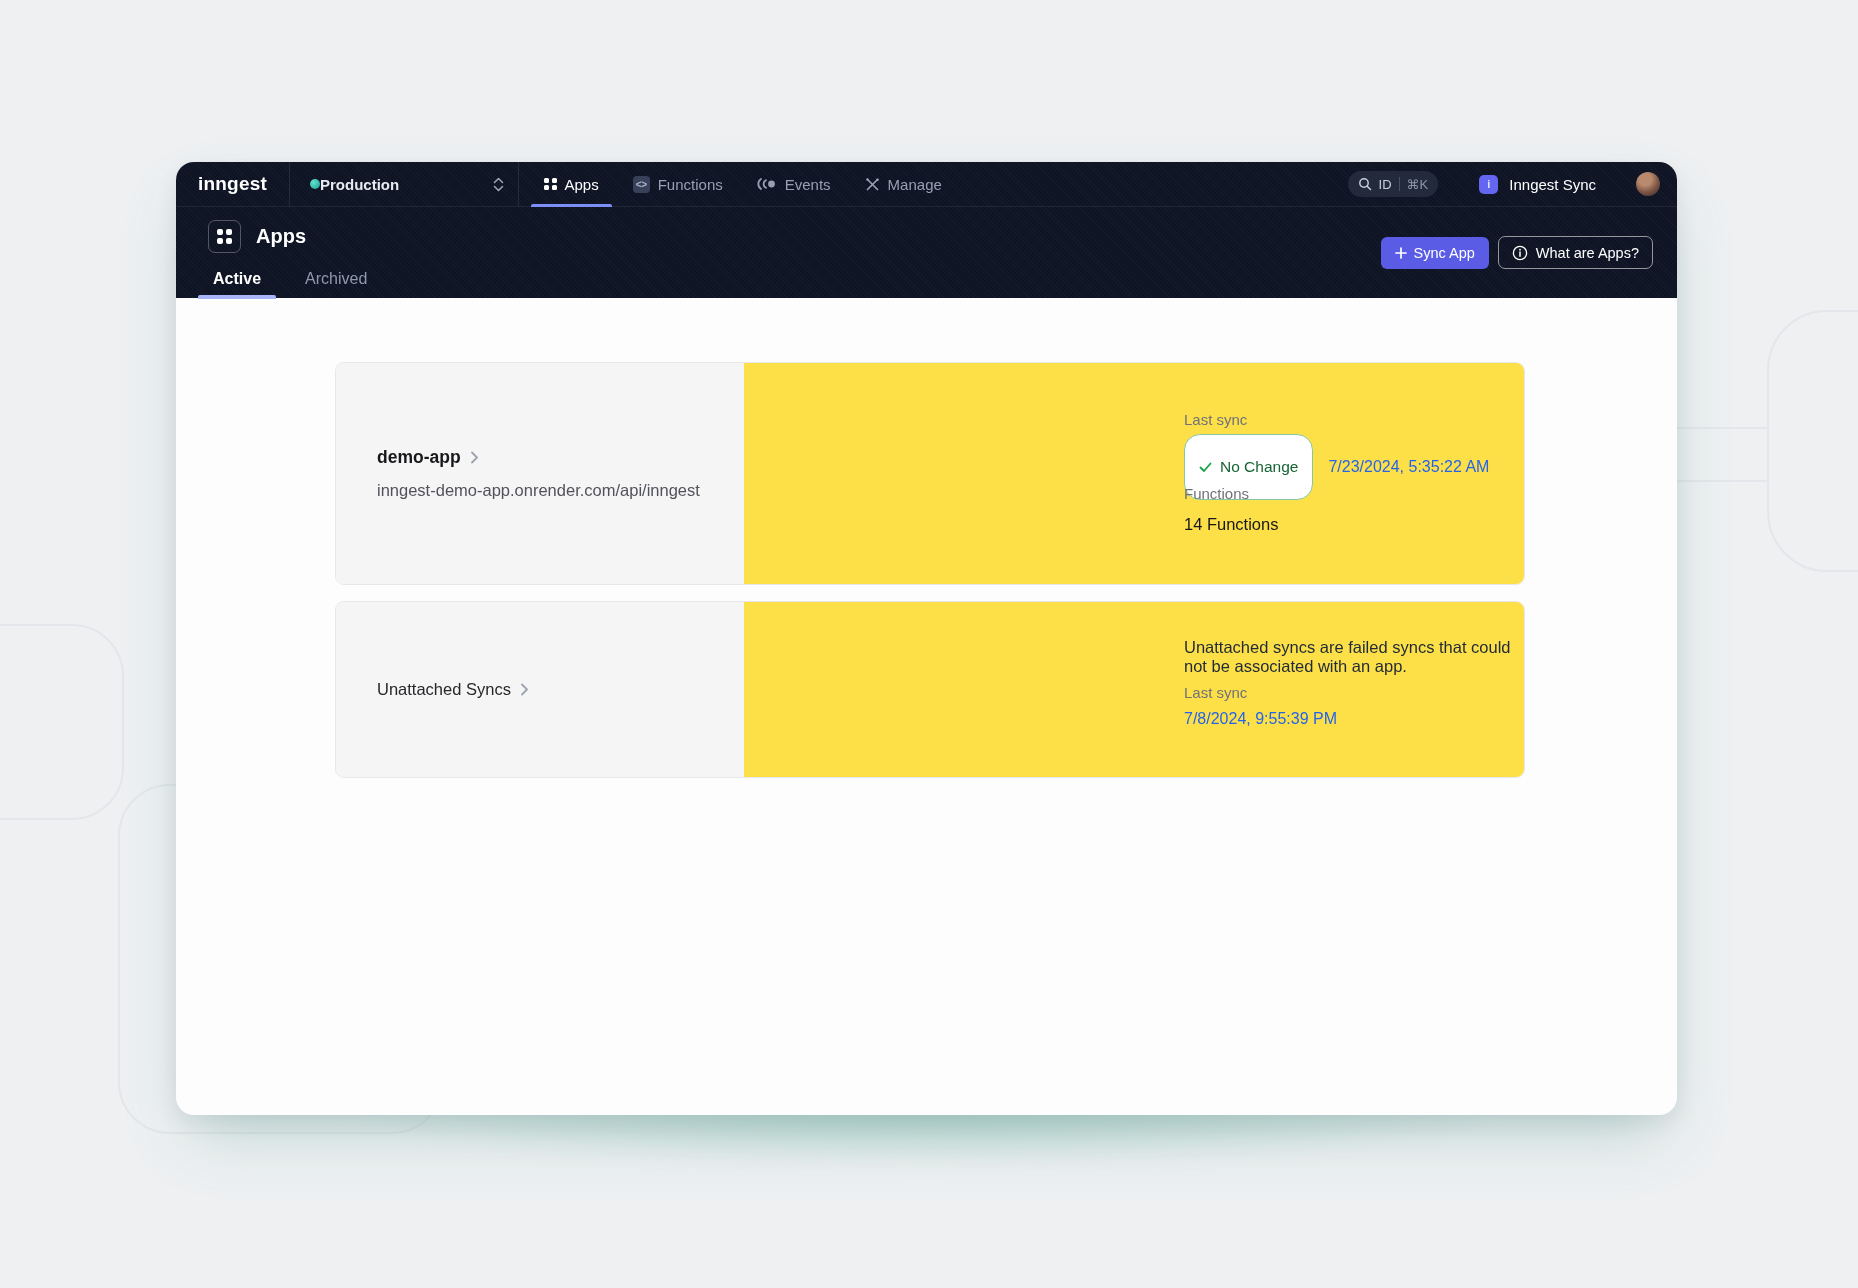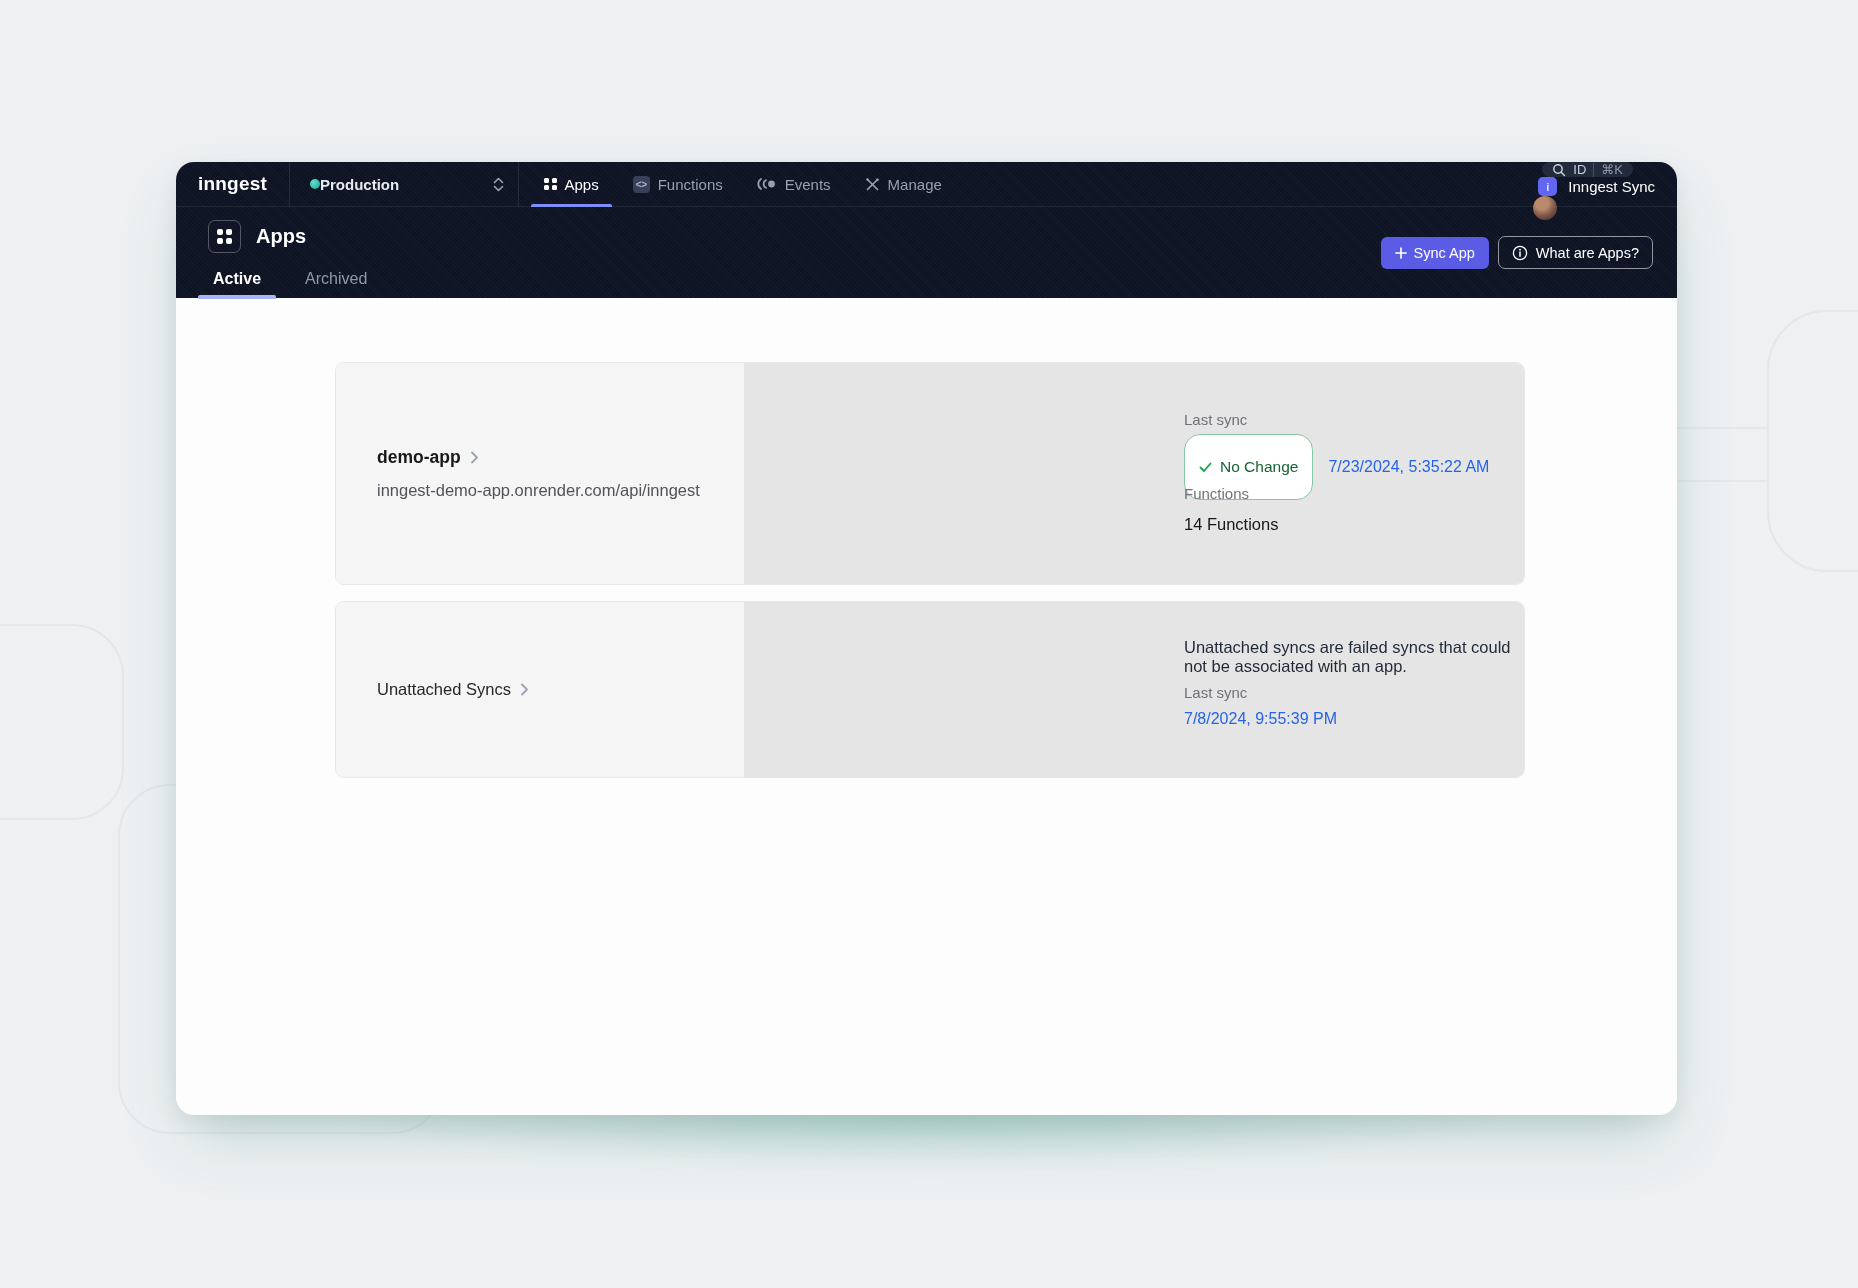--- a/index.html
+++ b/index.html
@@ -45,7 +45,7 @@
   .grid-icon{display:grid;grid-template-columns:5px 5px;grid-template-rows:5px 5px;gap:2.5px;}
   .grid-icon span{background:#ffffff;border-radius:1.5px;}
   .fn-icon{width:17px;height:17px;border-radius:4px;background:#39415a;color:#aeb7c8;font-size:10px;font-weight:700;display:flex;align-items:center;justify-content:center;letter-spacing:-.5px;}
-  .nav-right{margin-left:auto;display:flex;align-items:flex-start;flex-direction:column;}
+  .nav-right{margin-left:auto;display:flex;align-items:center;}
   .search-pill{
     align-self:center;display:flex;align-items:center;gap:7px;height:26px;padding:0 10px;margin-right:18px;
     background:#222a3c;border-radius:14px;color:#c8cfda;font-size:13px;cursor:pointer;

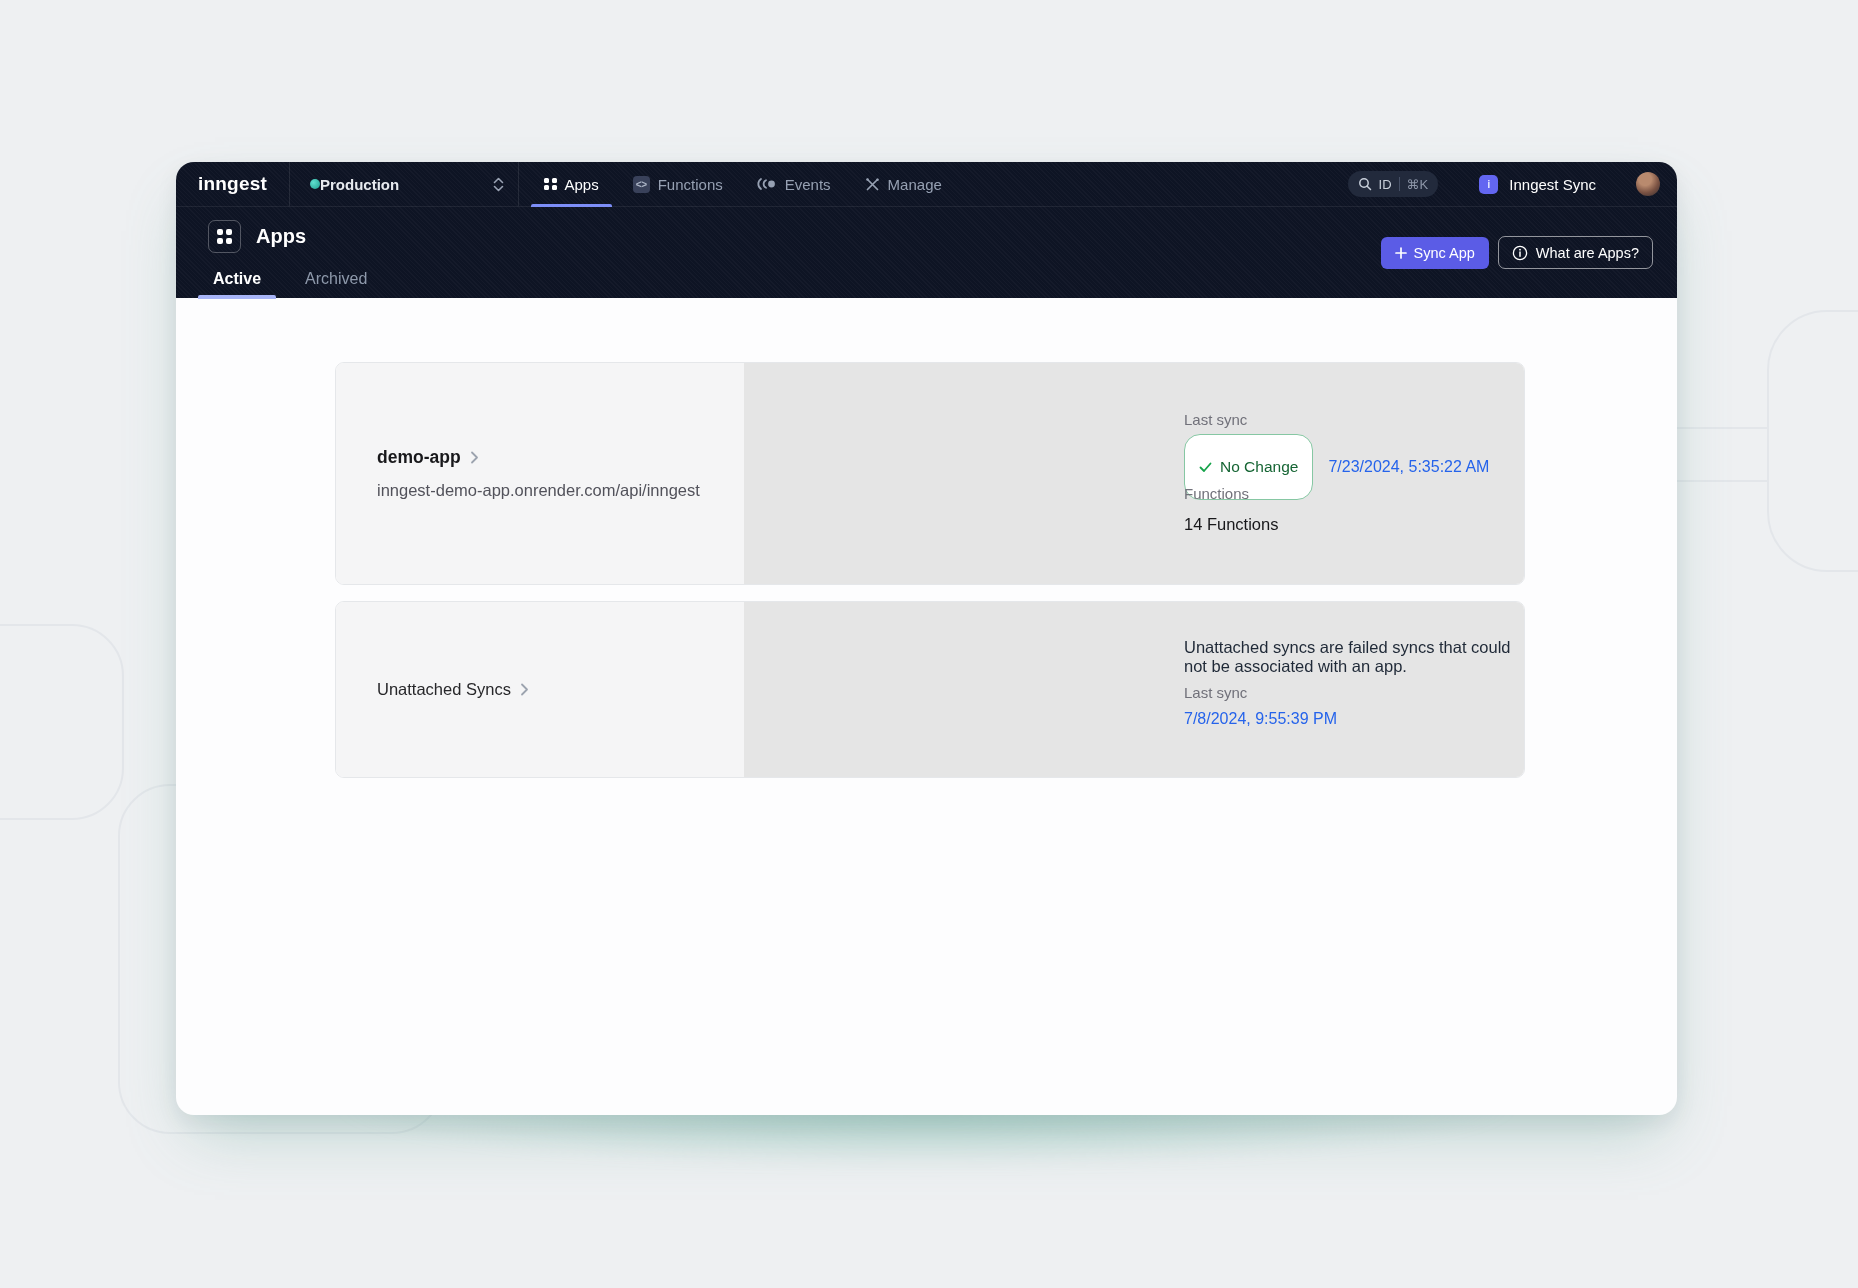--- a/index.html
+++ b/index.html
@@ -86,7 +86,7 @@
   .card-app{top:200px;height:221px;}
   .card-unattached{top:439px;height:175px;}
   .card-left{position:relative;width:408px;flex:0 0 auto;background:#f5f5f6;}
-  .card-right{position:relative;flex:1 1 auto;background:#e5e5e5;}
+  .card-right{position:relative;flex:1 1 auto;background:#fde047;}
   .app-name-row{position:absolute;left:41px;top:84px;display:flex;align-items:center;gap:9px;cursor:pointer;}
   .app-name{font-size:17.5px;font-weight:700;color:#18181b;}
   .app-url{position:absolute;left:41px;top:118px;font-size:16.5px;color:#52525b;}

